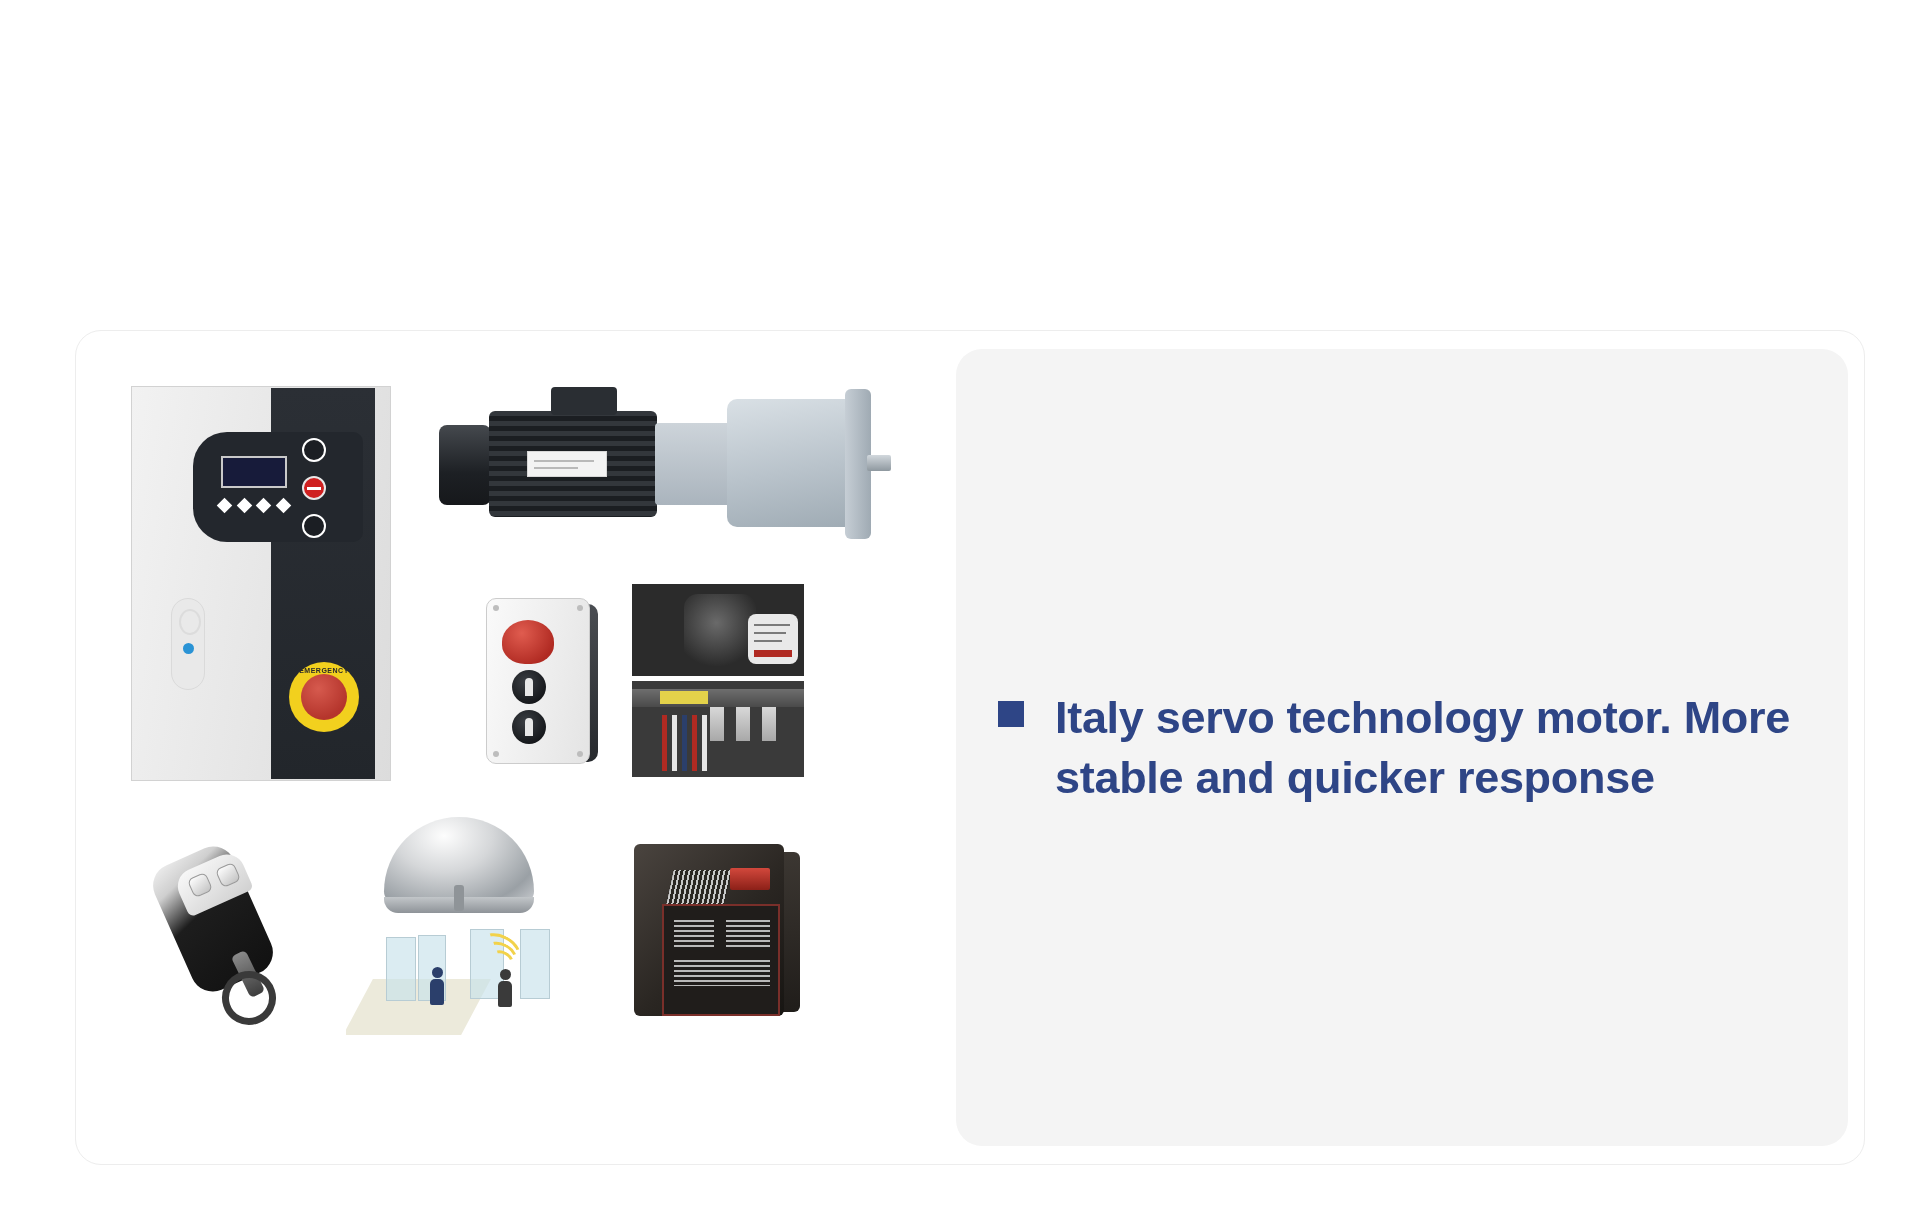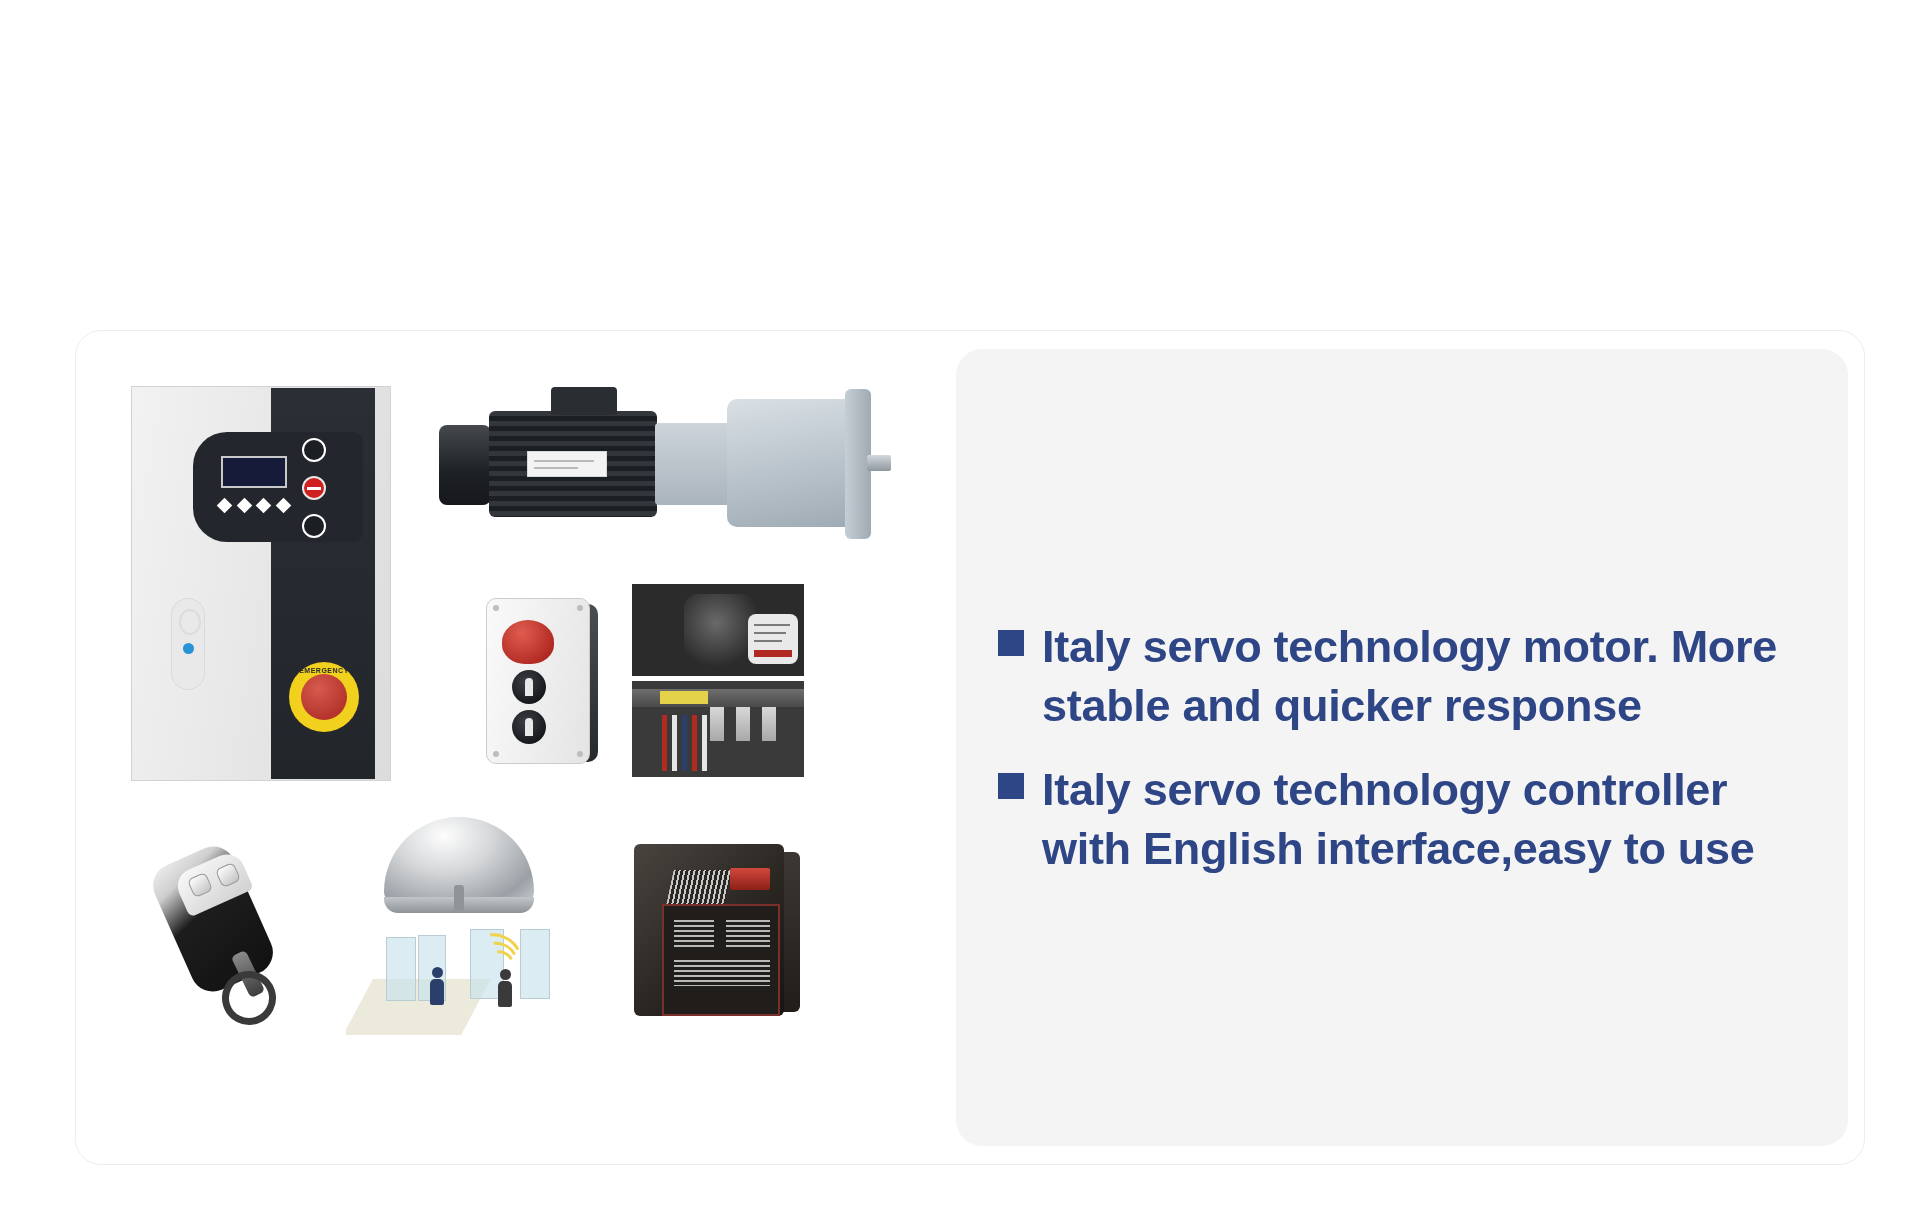--- a/index.html
+++ b/index.html
@@ -345,7 +345,7 @@
   .feature {
     display: flex;
     align-items: flex-start;
-    gap: 18px;
+    gap: 31px;
   }
 
   .bullet {

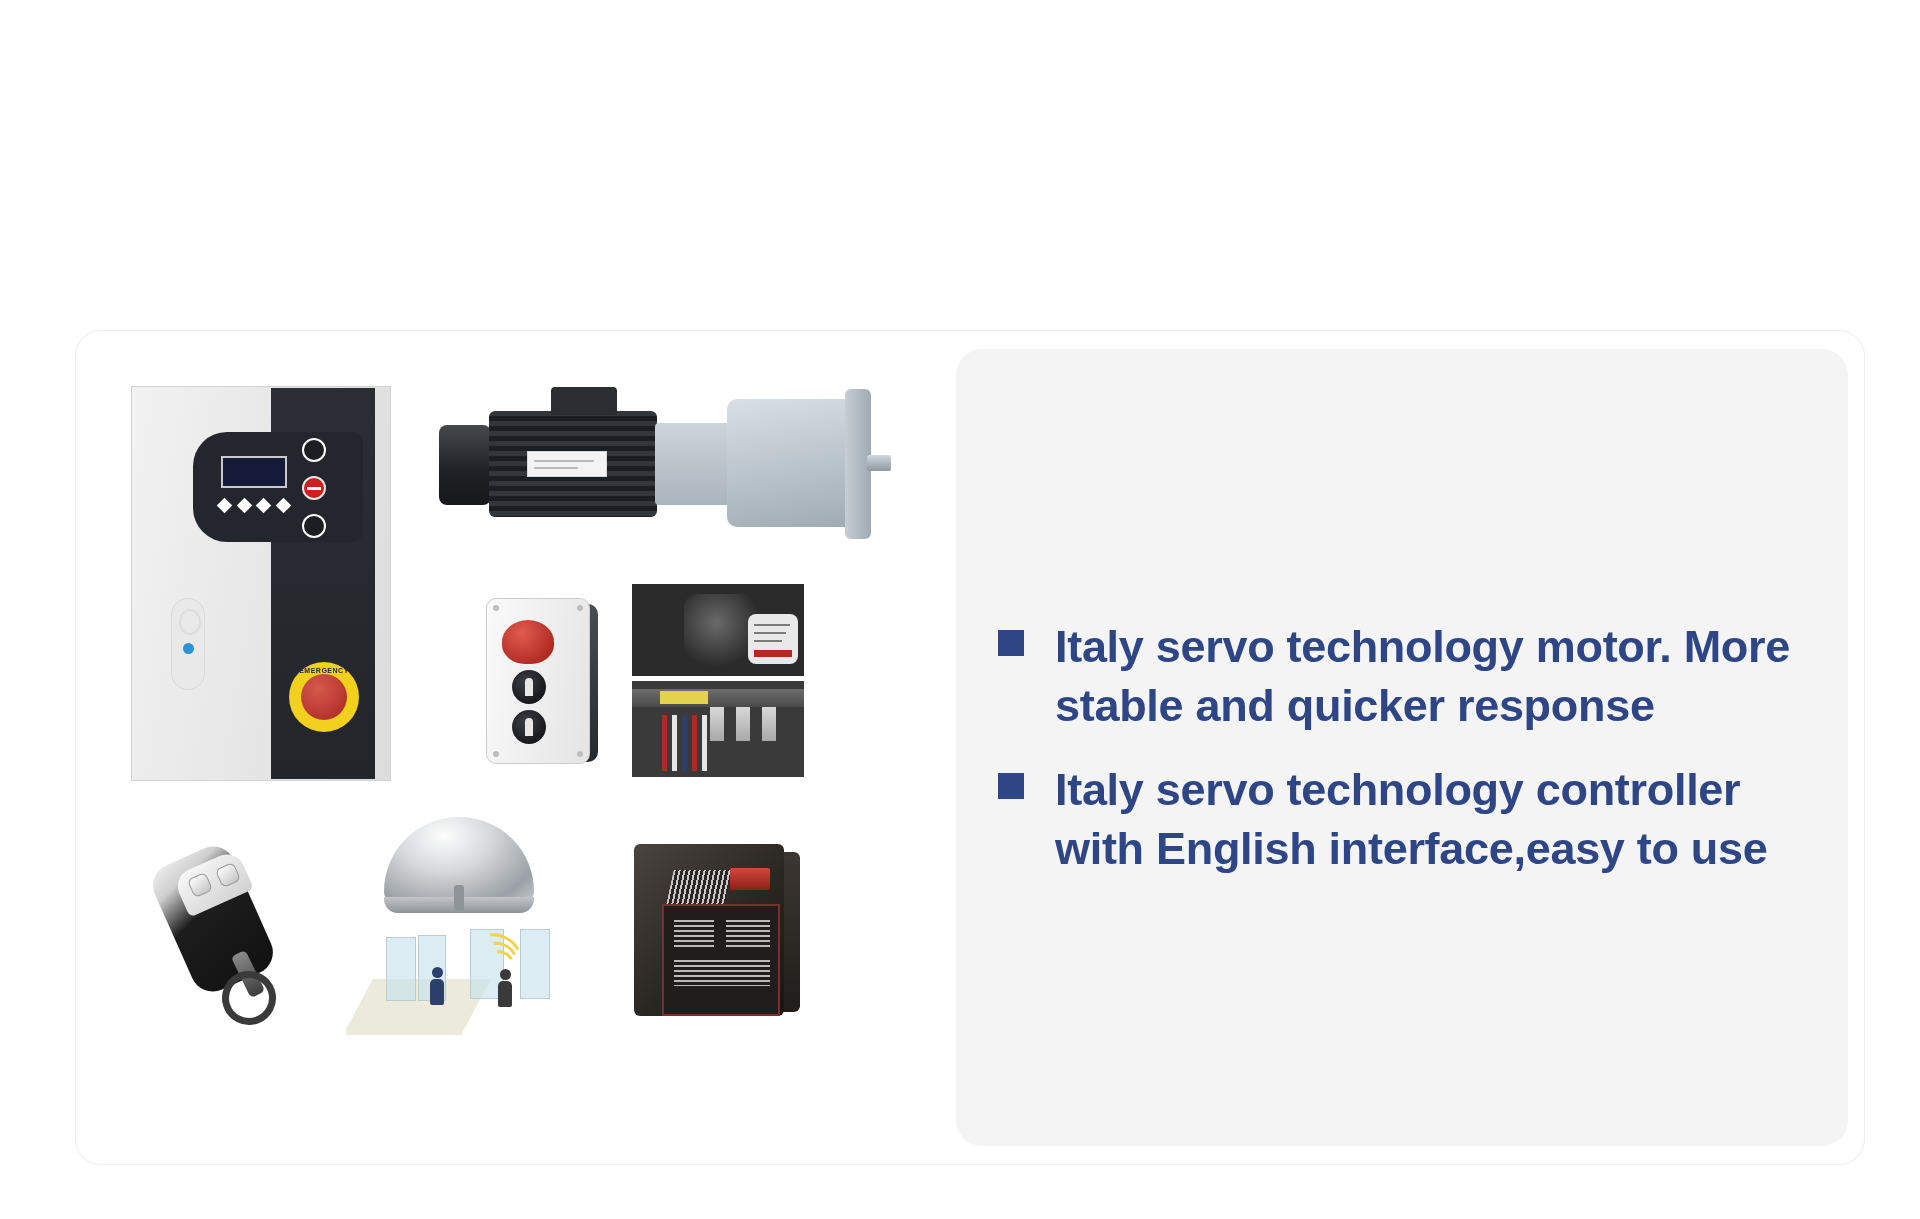--- a/index.html
+++ b/index.html
@@ -496,10 +496,6 @@
         <span class="feature-text">Italy servo technology motor. More stable and quicker response</span>
       </div>
 
-      <div class="feature">
-        <span class="bullet"></span>
-        <span class="feature-text">Italy servo technology controller with English interface,easy to use</span>
-      </div>
 
 
     </div>

